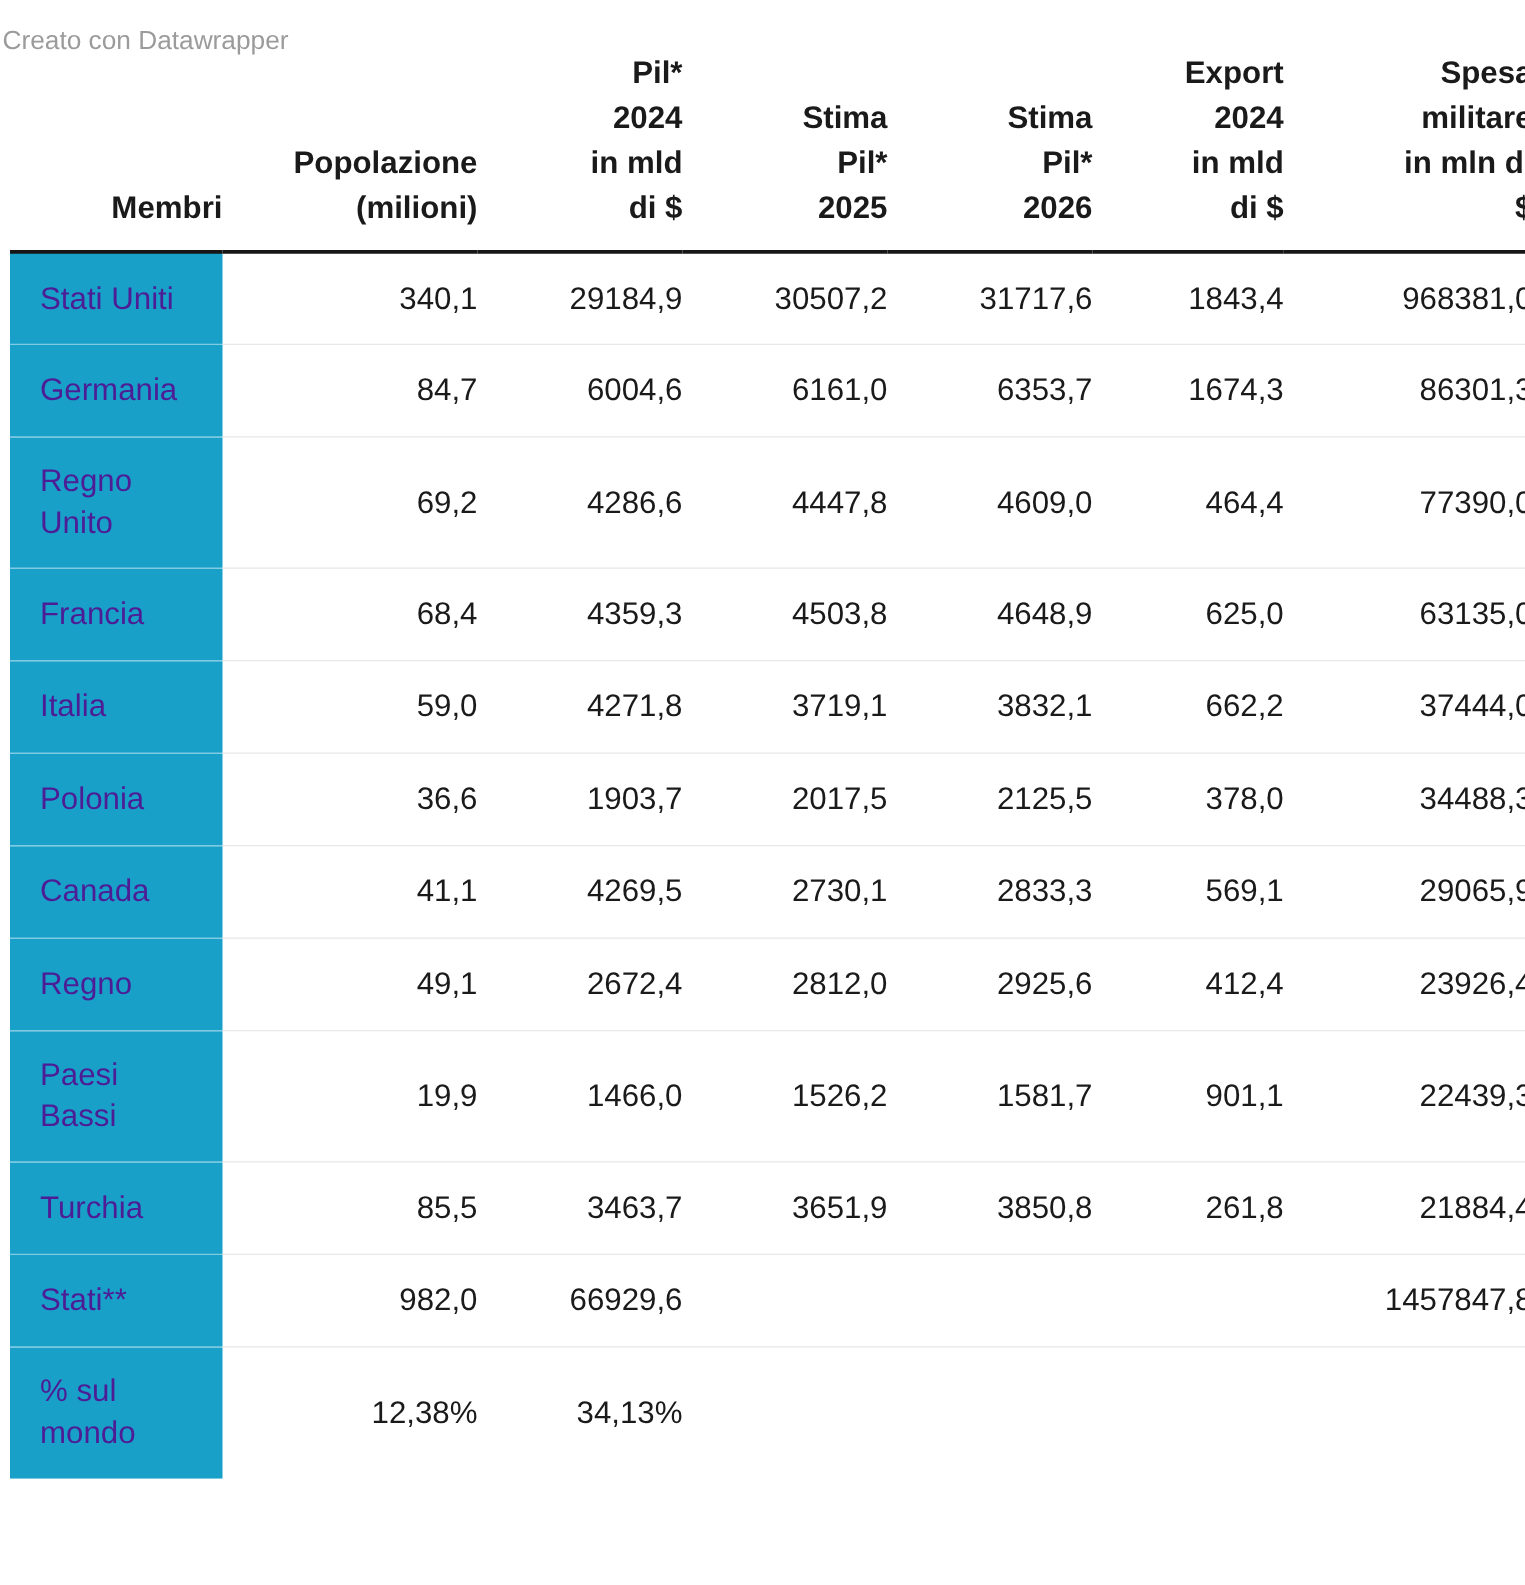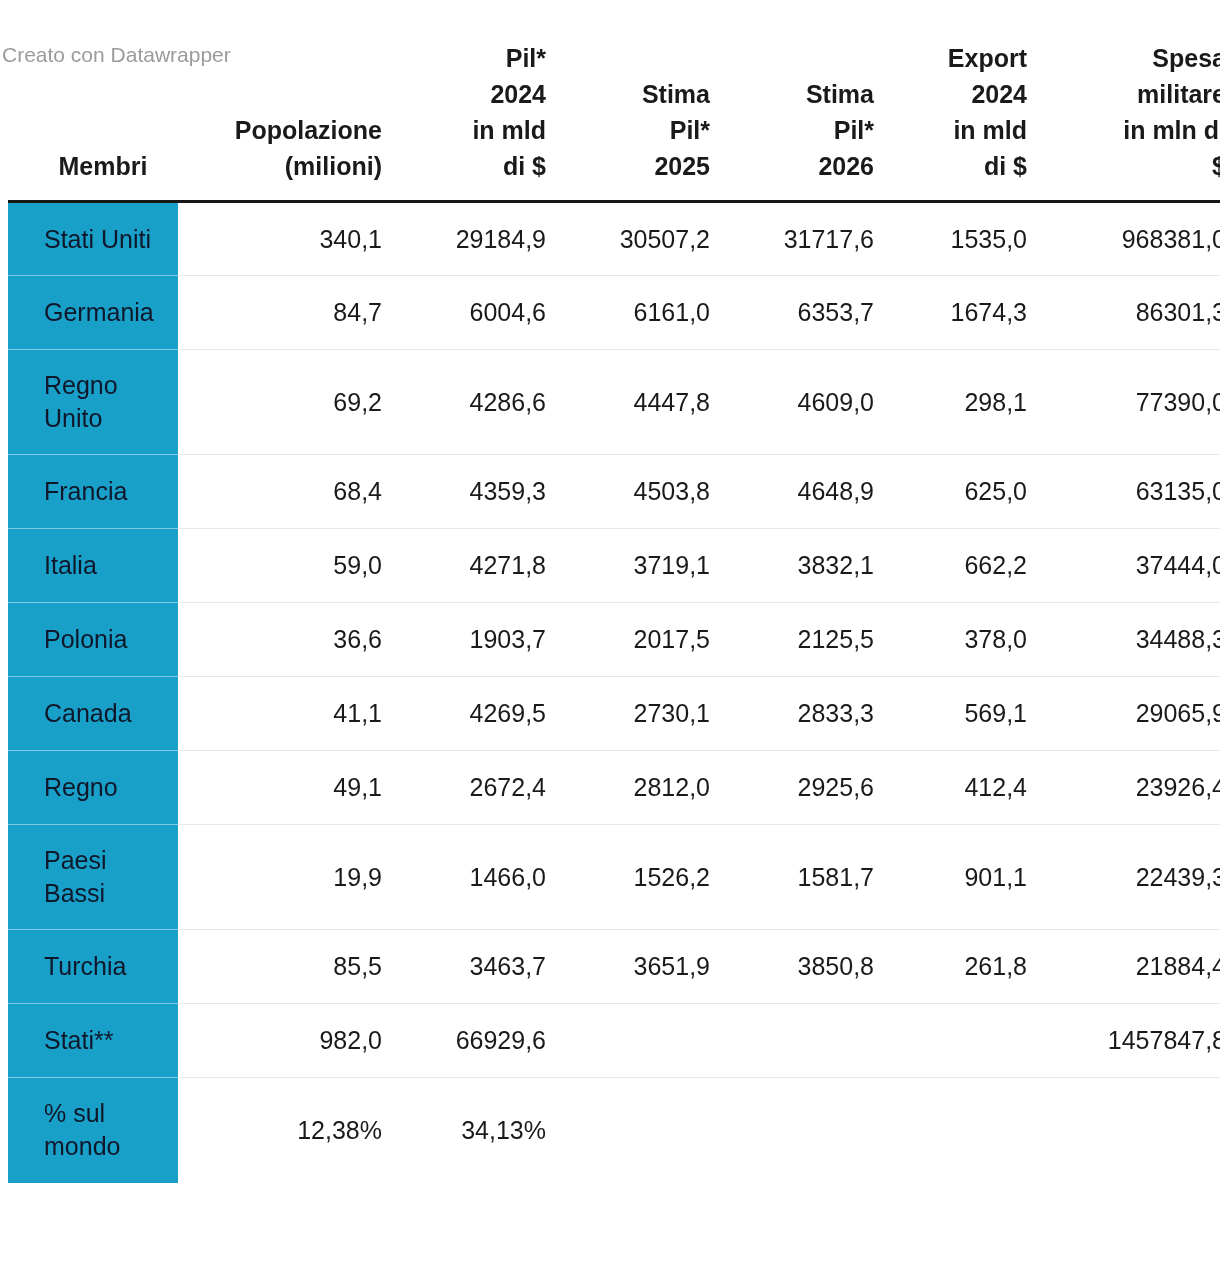--- a/index.html
+++ b/index.html
@@ -80,7 +80,7 @@
     border-bottom: none;
   }
   .credit {
-    margin: 42px 0 0 2px;
+    margin: 20px 0 0 2px;
     font-size: 21px;
     line-height: 1.2;
     color: #9b9b9b;

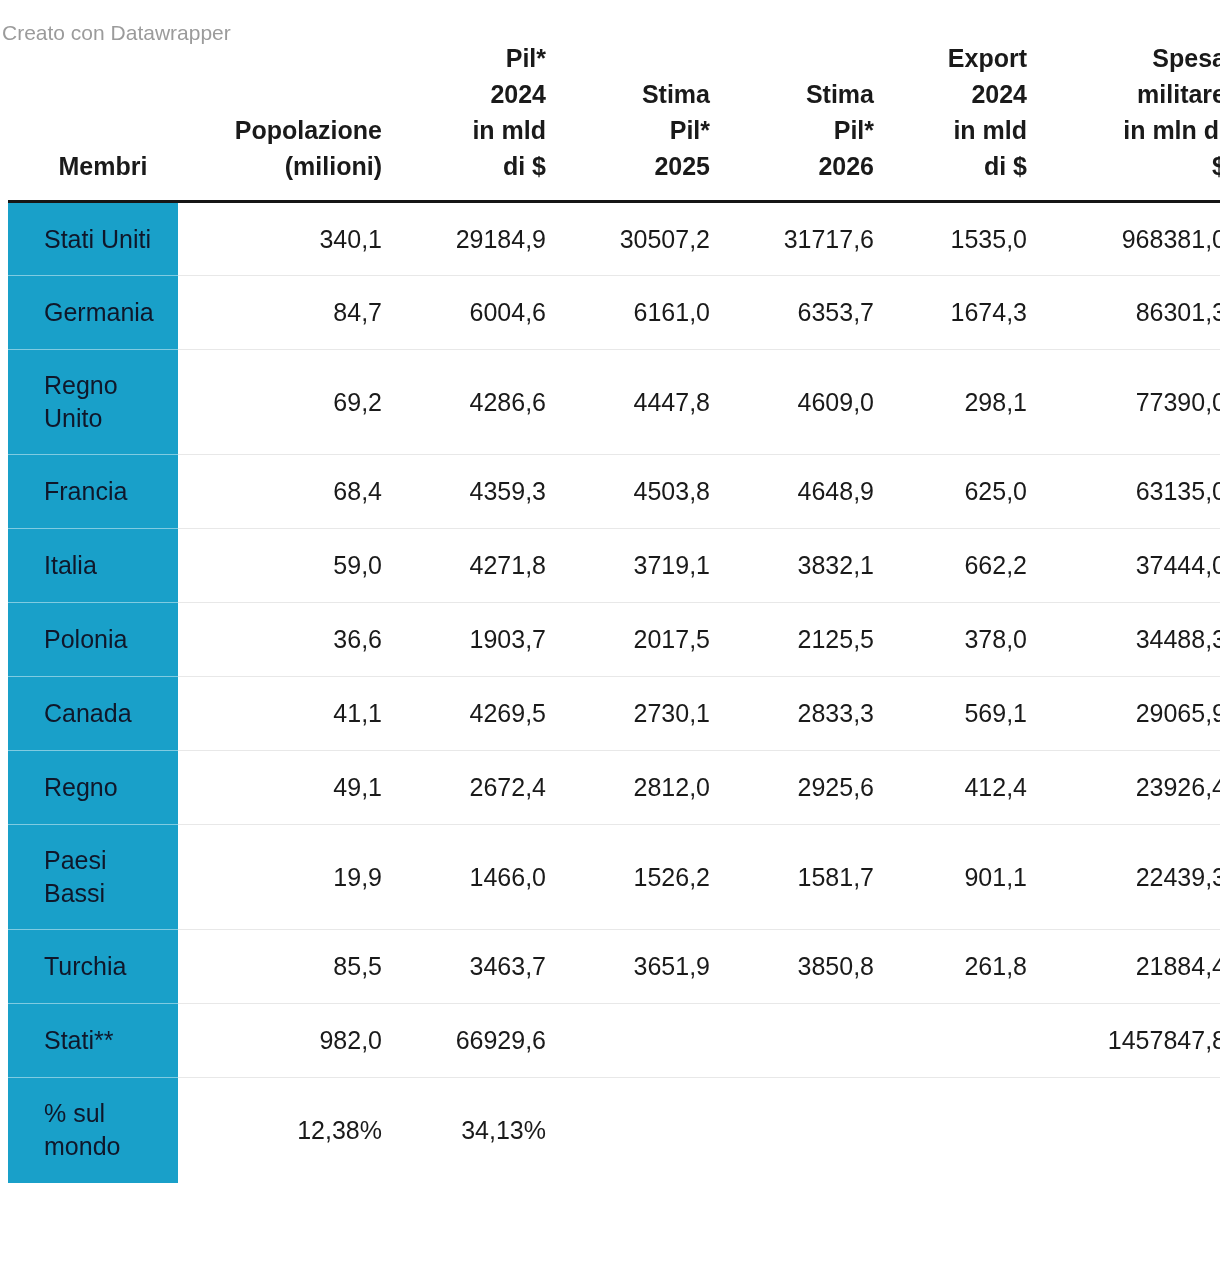--- a/index.html
+++ b/index.html
@@ -43,7 +43,7 @@
     color: #1a1a1a;
   }
   thead th.c-member {
-    text-align: center;
+    text-align: right;
     padding-left: 20px;
   }
   thead th.c-num {

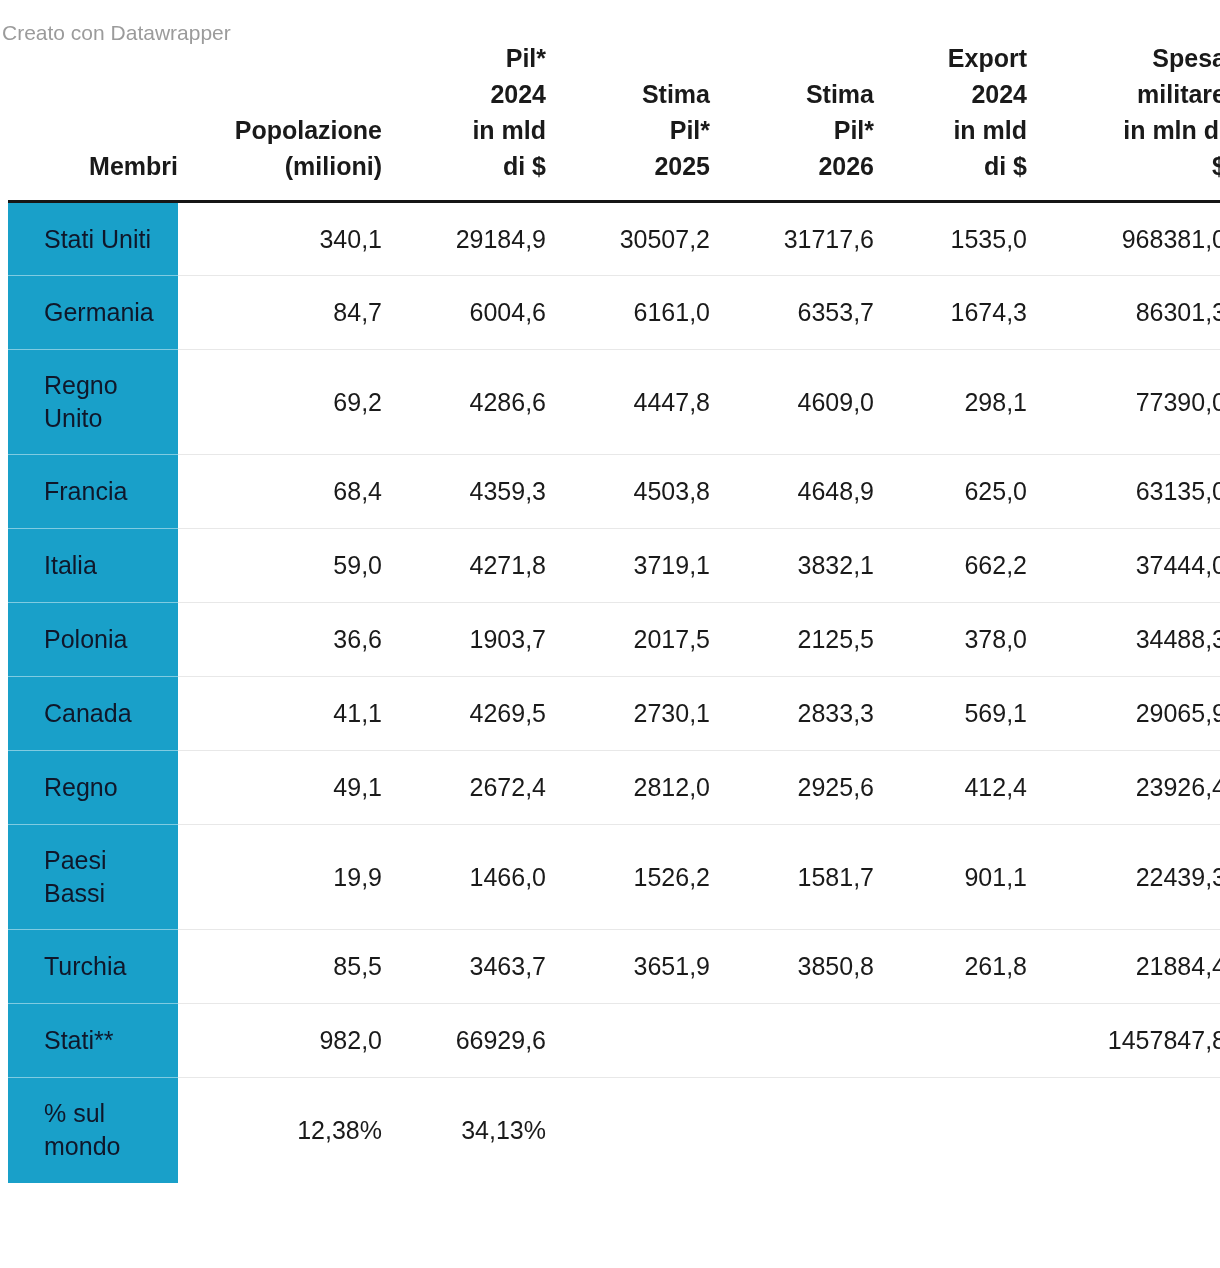--- a/index.html
+++ b/index.html
@@ -63,9 +63,9 @@
   }
   td.label {
     background: #19A0C9;
-    color: #0f172a;
+    color: #4c1d95;
     text-align: left;
-    padding-left: 36px;
+    padding-left: 24px;
     white-space: pre-line;
     border-bottom: 1px solid rgba(255,255,255,0.45);
   }

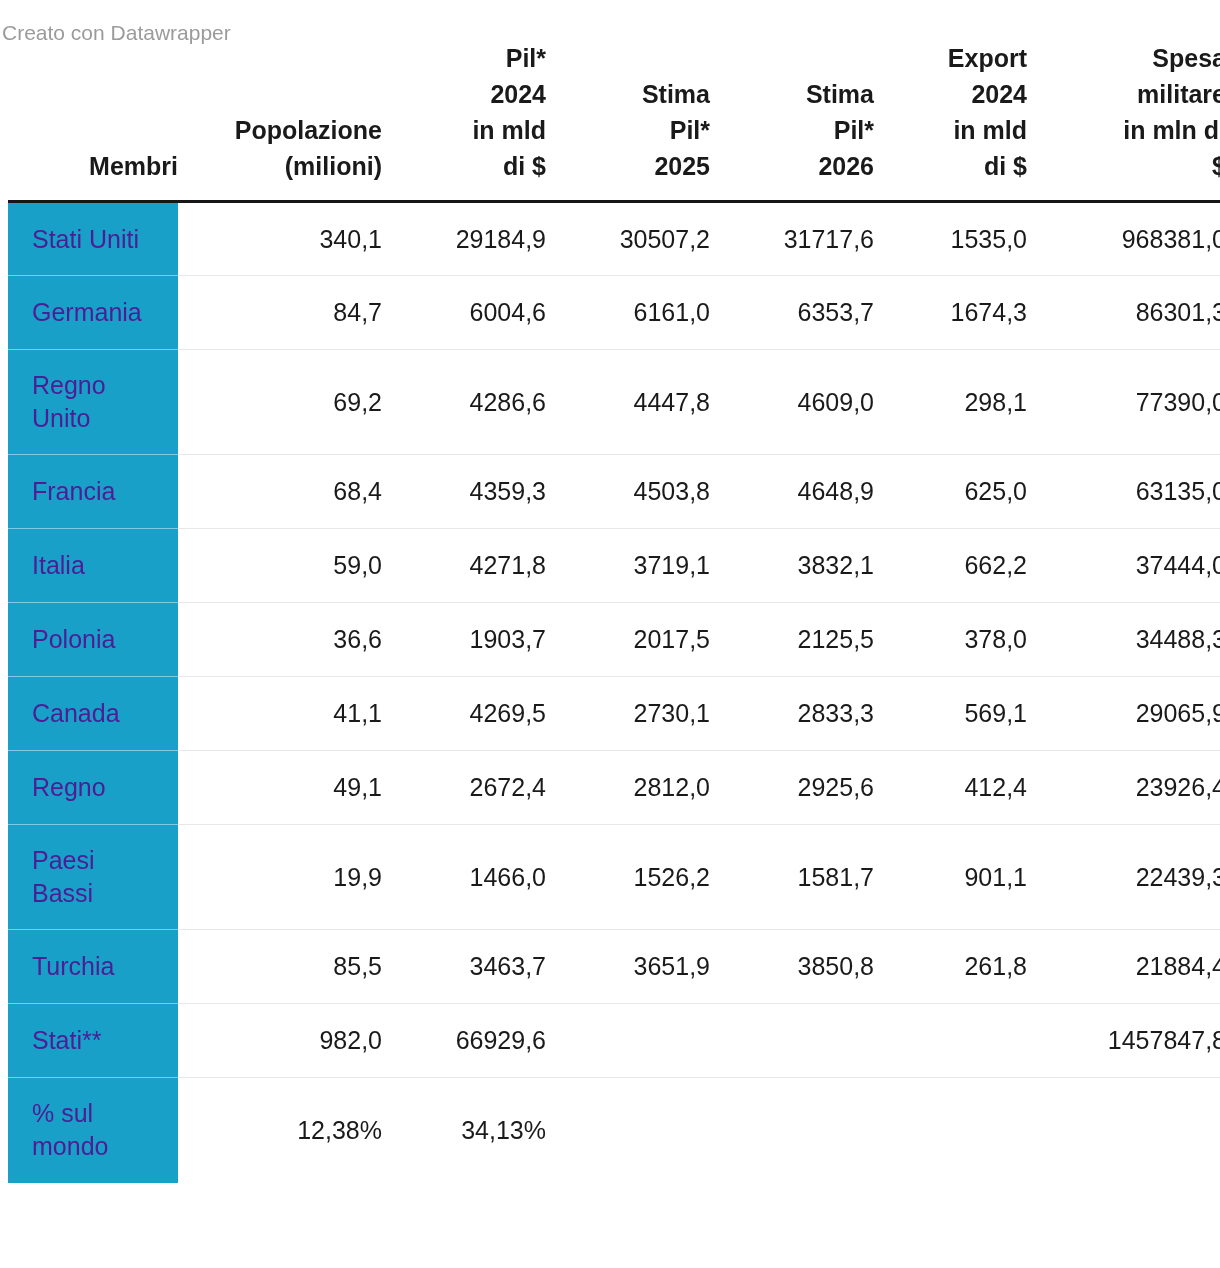--- a/index.html
+++ b/index.html
@@ -134,7 +134,7 @@
     <td class="num">29184,9</td>
     <td class="num">30507,2</td>
     <td class="num">31717,6</td>
-    <td class="num">1535,0</td>
+    <td class="num">1843,4</td>
     <td class="num">968381,0</td>
   </tr>
           <tr>

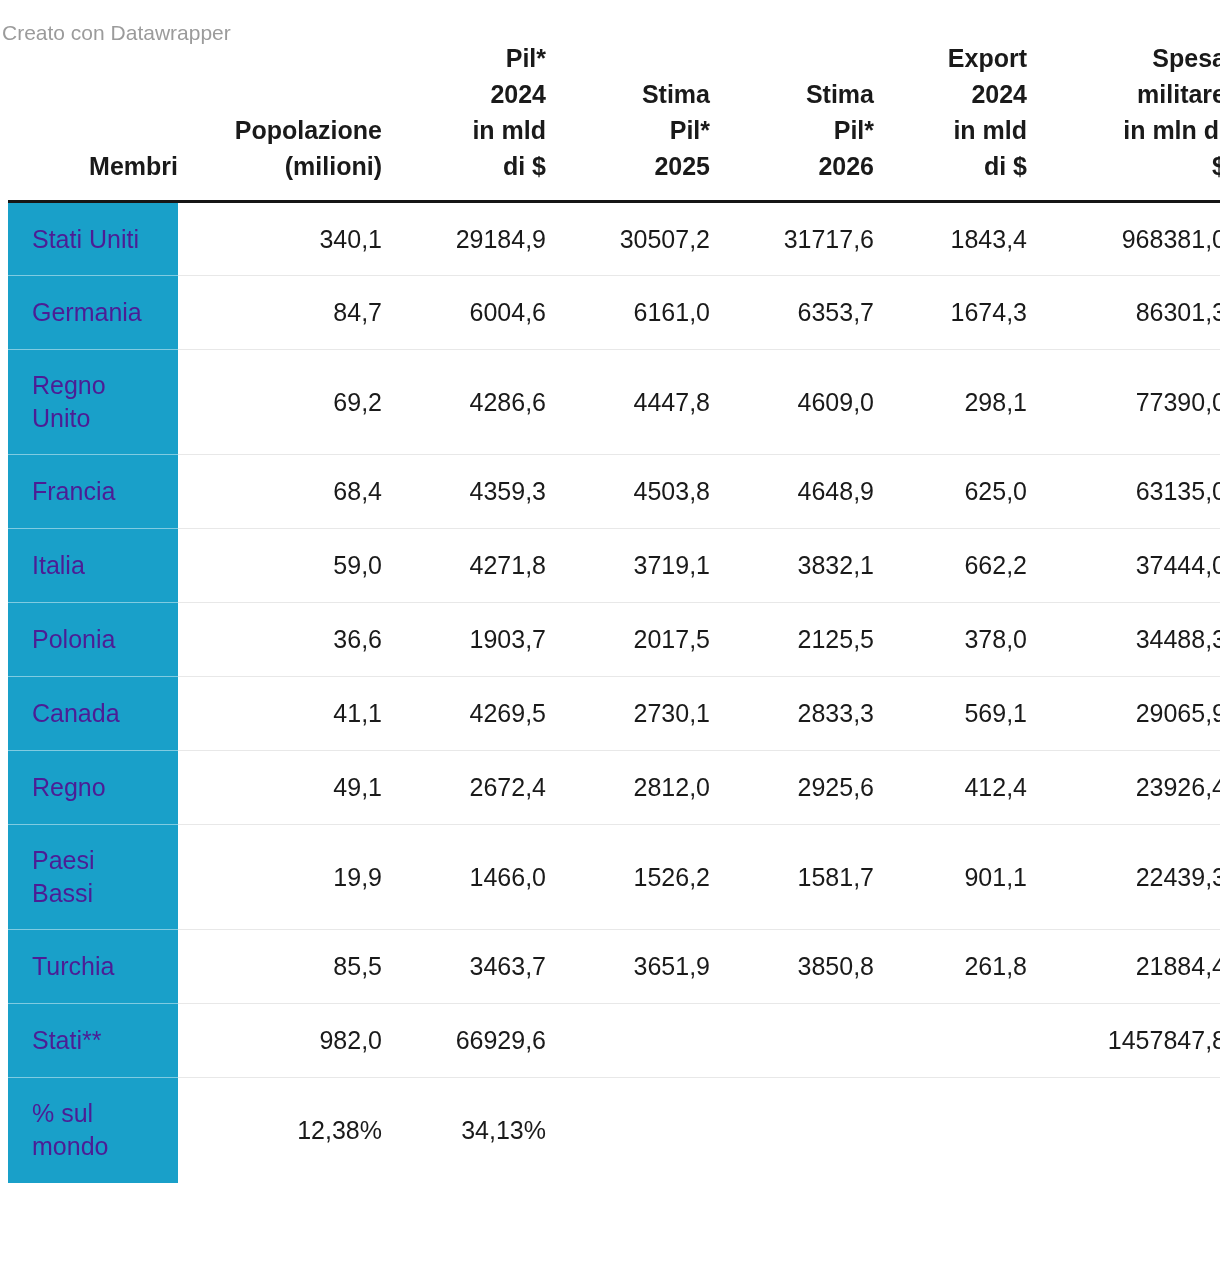--- a/index.html
+++ b/index.html
@@ -153,7 +153,7 @@
     <td class="num">4286,6</td>
     <td class="num">4447,8</td>
     <td class="num">4609,0</td>
-    <td class="num">298,1</td>
+    <td class="num">464,4</td>
     <td class="num">77390,0</td>
   </tr>
           <tr>

